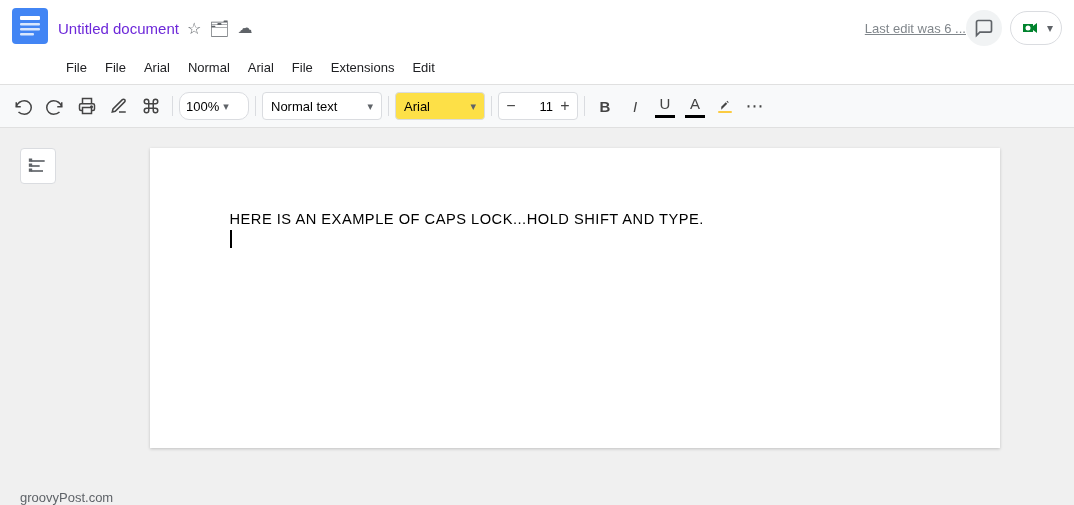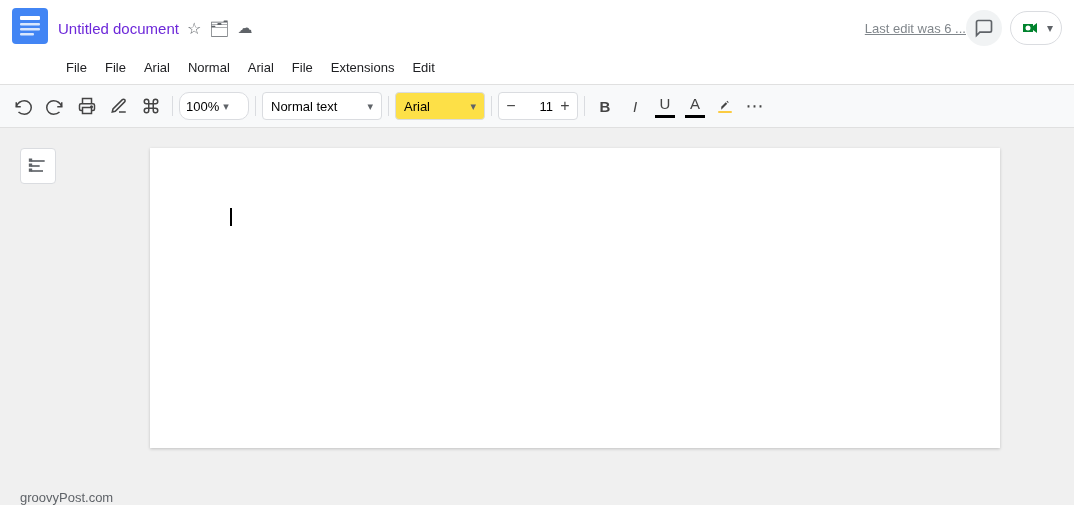--- a/index.html
+++ b/index.html
@@ -424,6 +424,7 @@
   <div class="doc-area">
     <div class="doc-page">
       <div class="doc-content">
+        <span class="doc-text-line">HERE IS AN EXAMPLE OF CAPS LOCK...HOLD SHIFT AND TYPE.</span>
         <div class="cursor-line">
           <span class="text-cursor"></span>
         </div>

